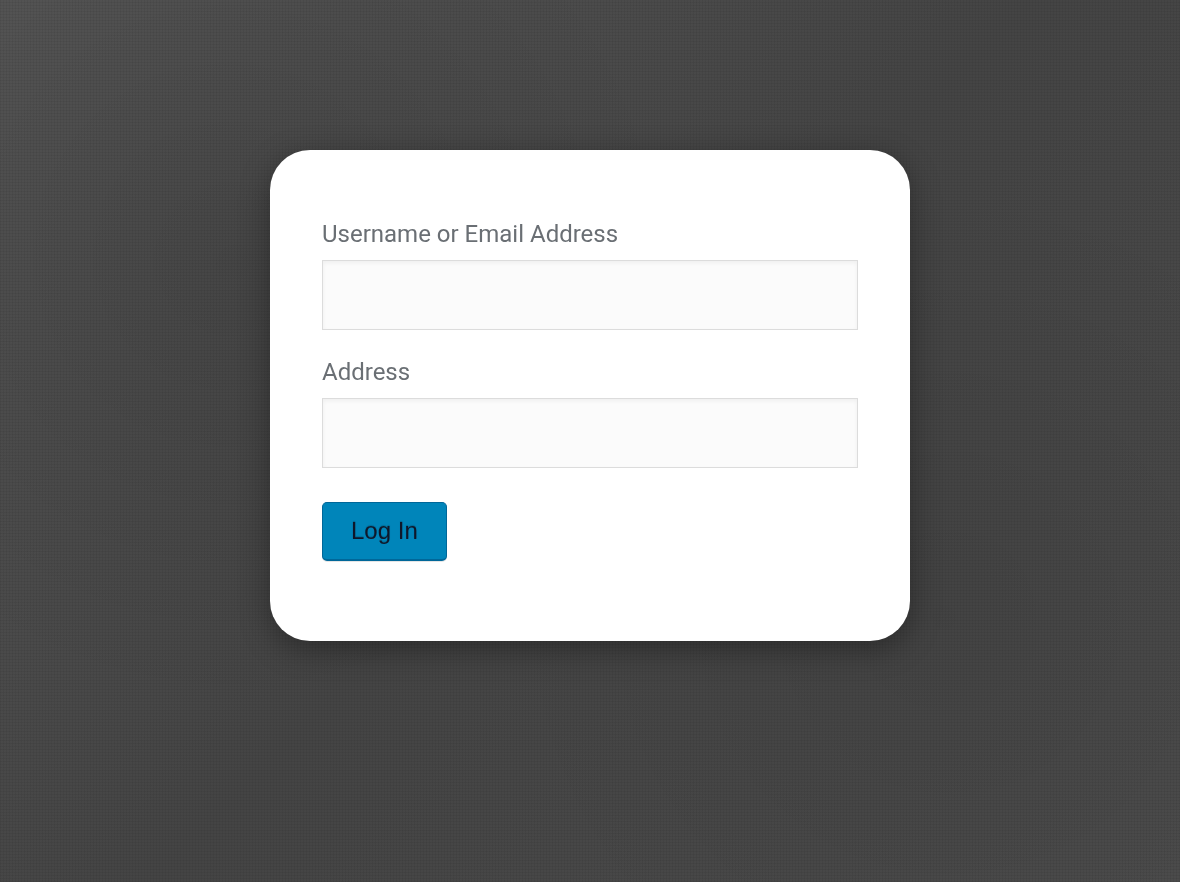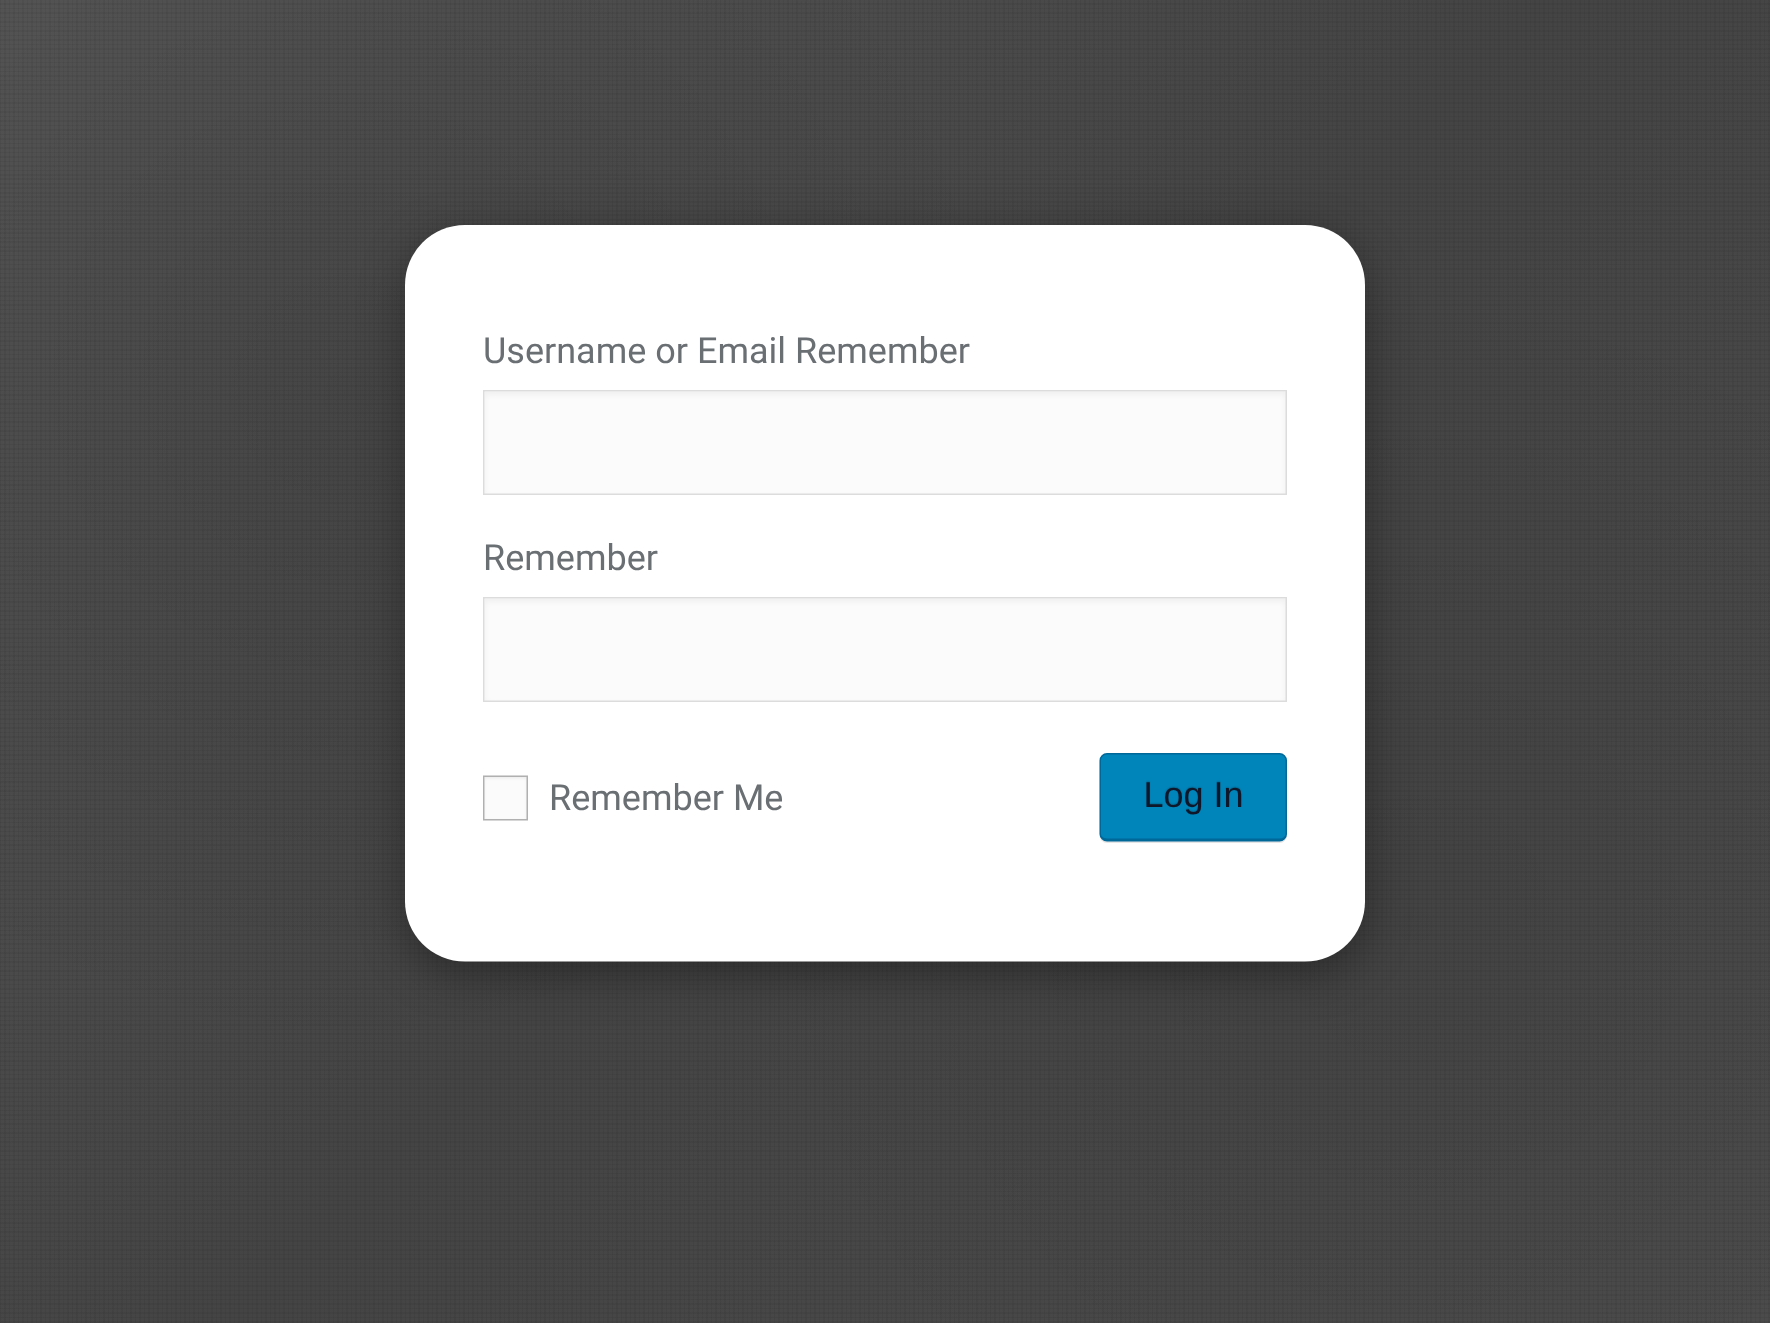--- a/index.html
+++ b/index.html
@@ -96,7 +96,7 @@
 <div class="login-card">
 
   <div class="field-group">
-    <label class="field-label">Username or Email Remember</label>
+    <label class="field-label">Username or Email Address</label>
     <input type="text" class="text-input" value="" style="">
   </div>
 

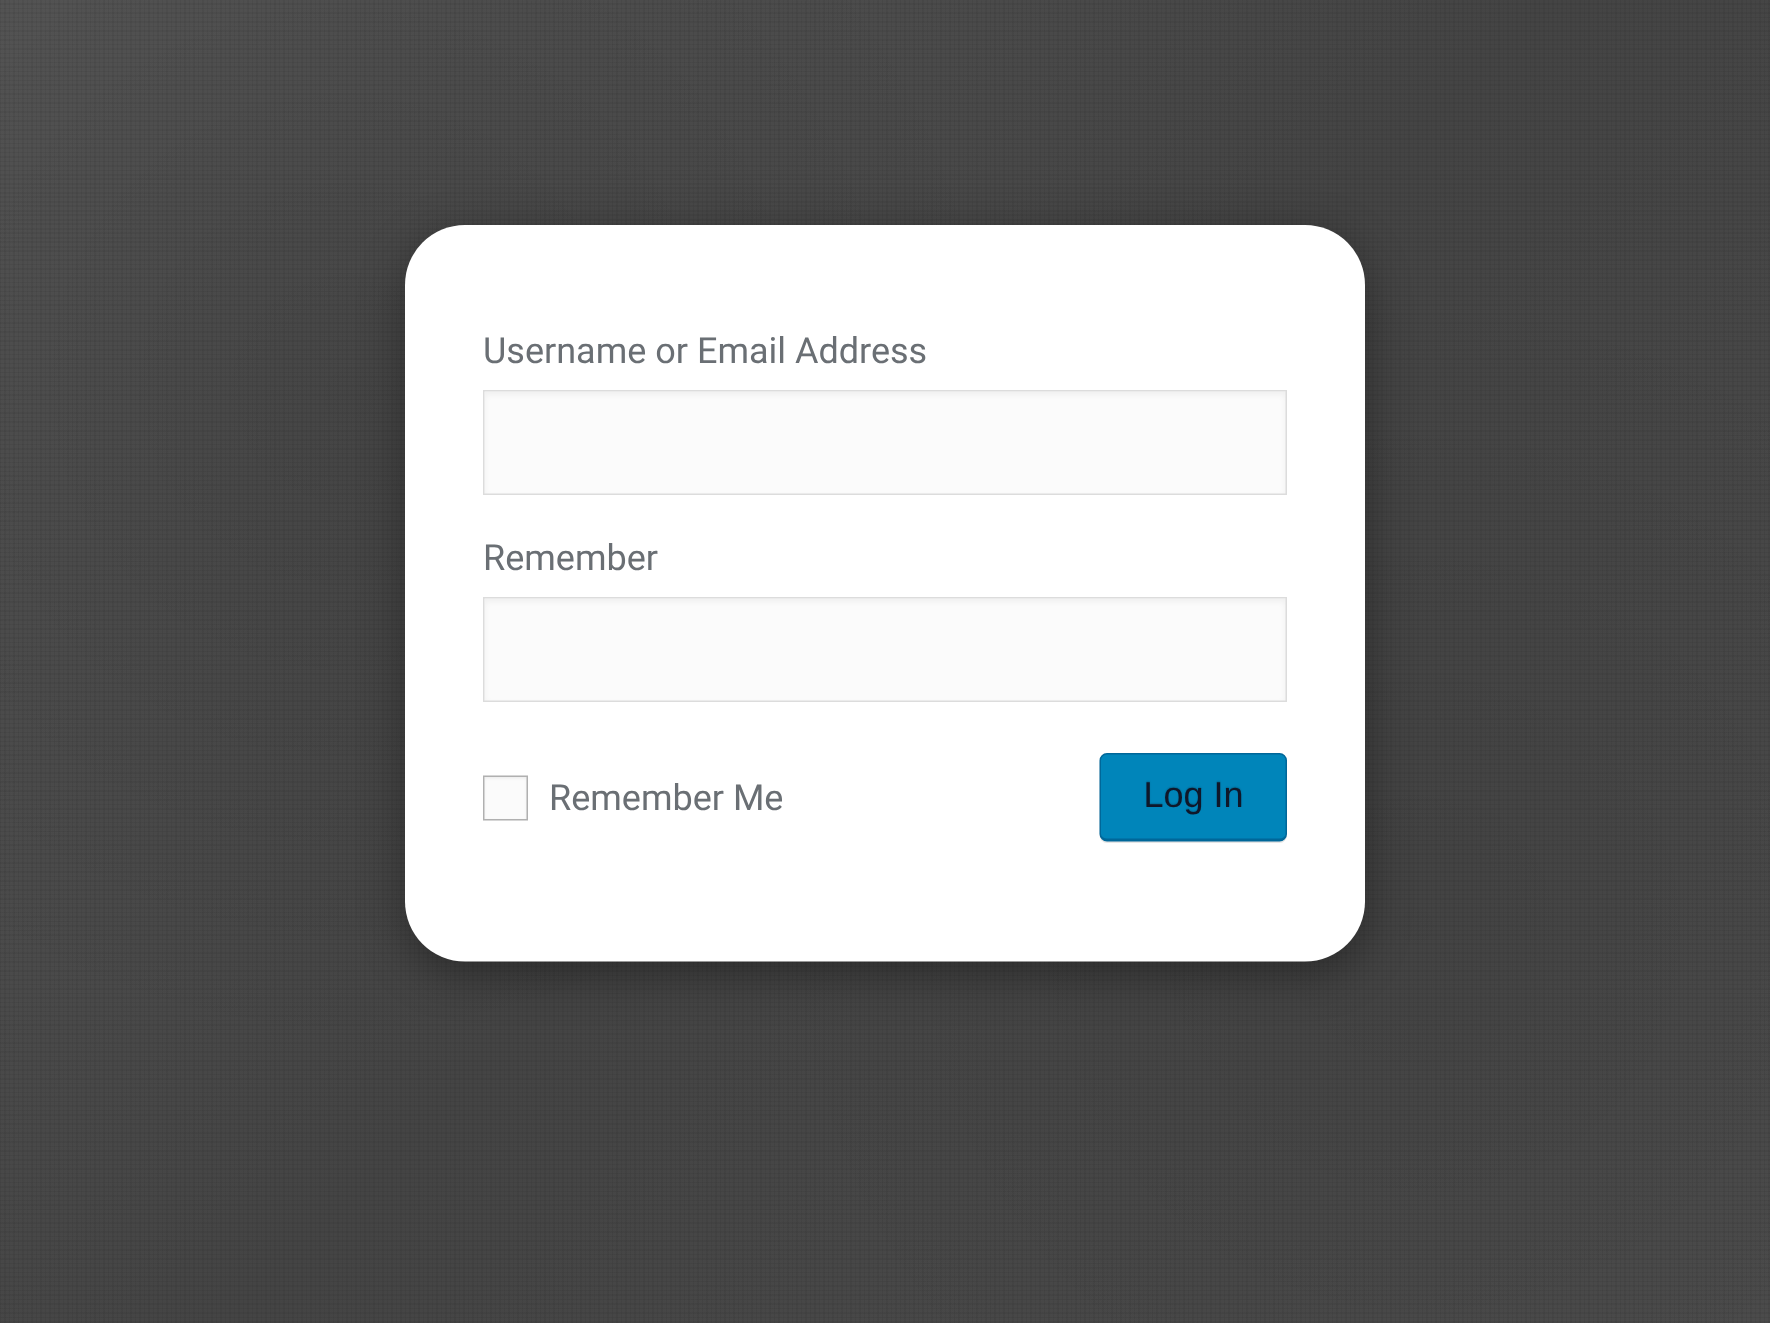--- a/index.html
+++ b/index.html
@@ -101,7 +101,7 @@
   </div>
 
   <div class="field-group">
-    <label class="field-label">Remember</label>
+    <label class="field-label">Address</label>
     <input type="password" class="text-input" value="" style="">
   </div>
 

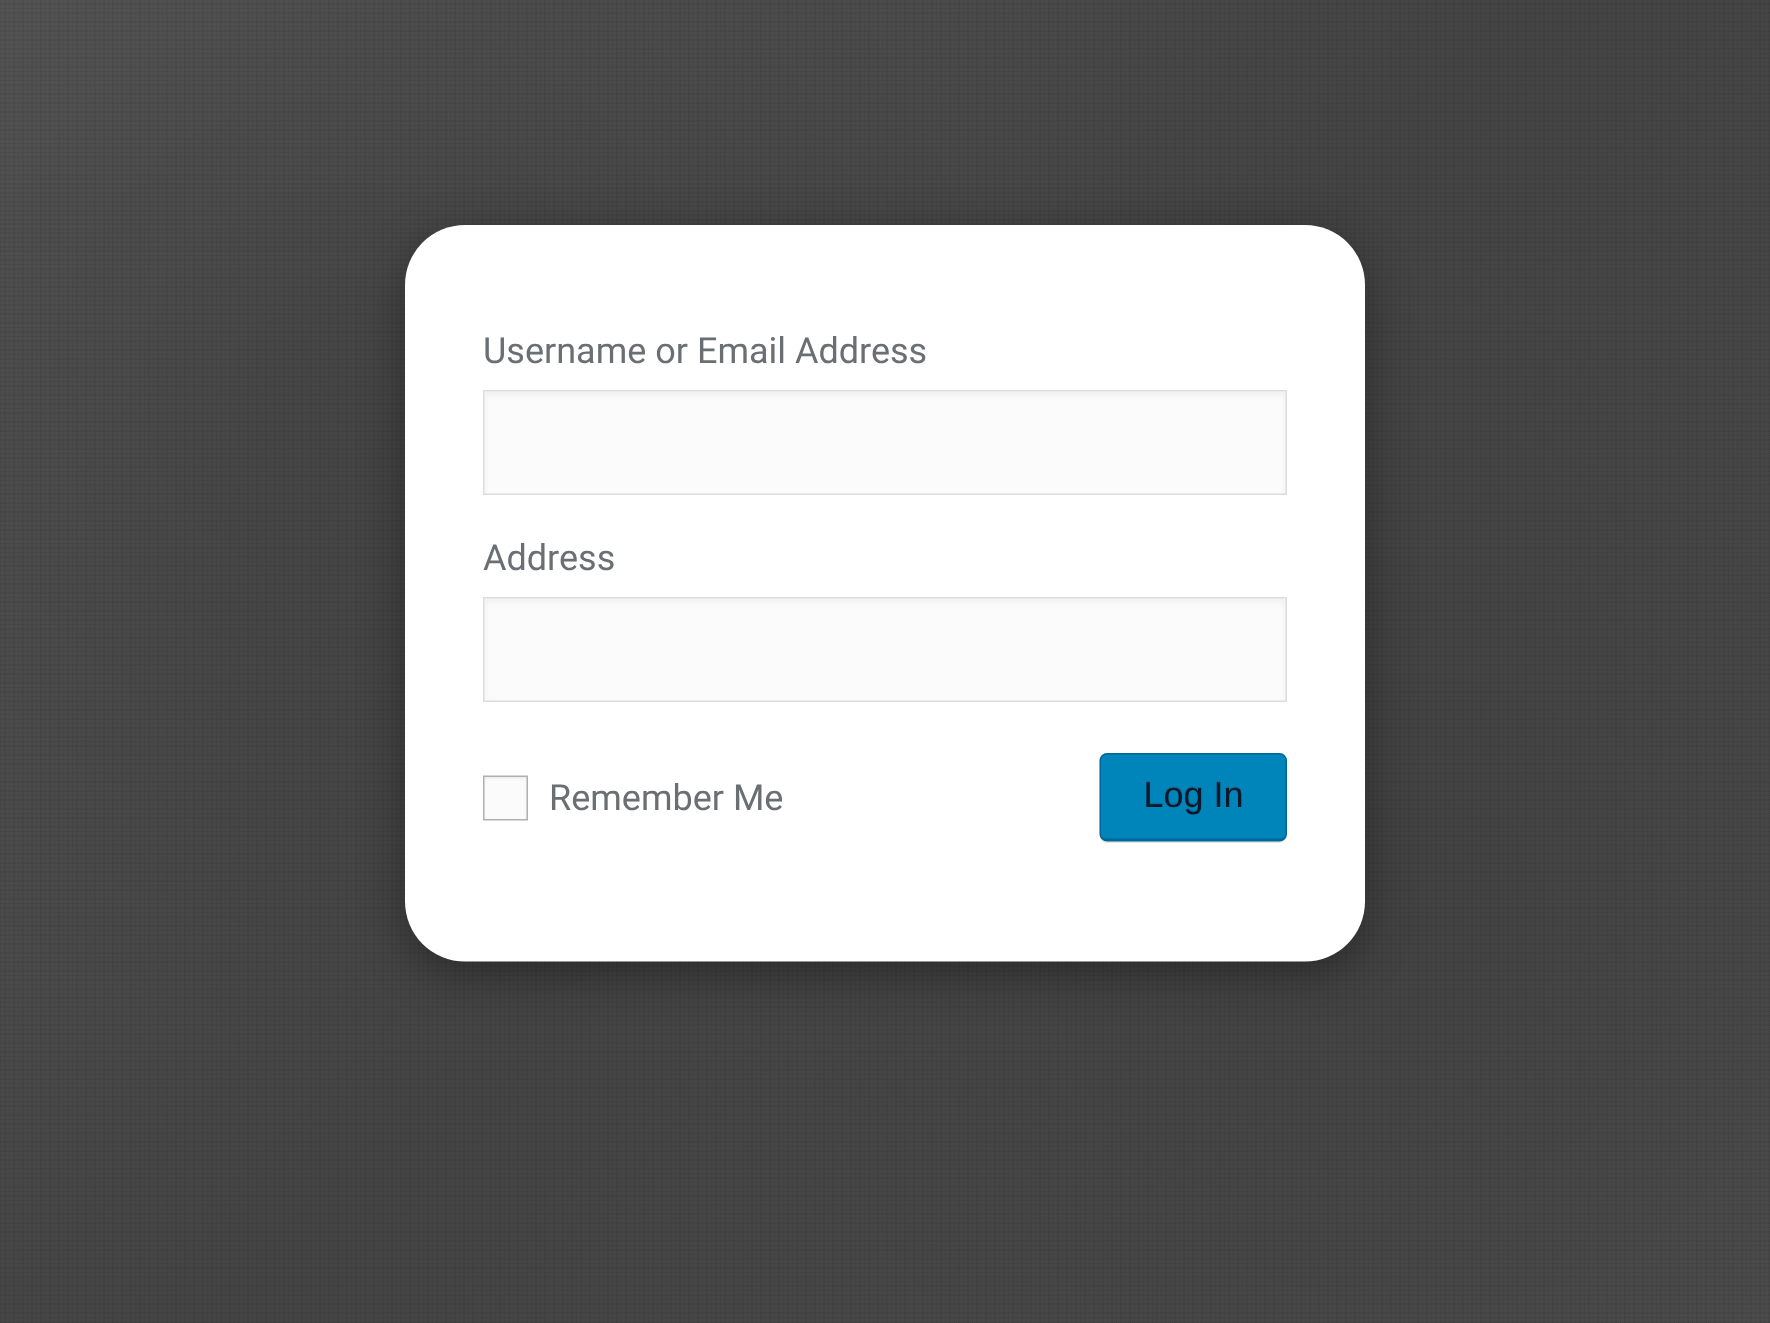--- a/index.html
+++ b/index.html
@@ -106,10 +106,6 @@
   </div>
 
   <div class="bottom-row">
-    <div class="remember-wrap">
-      <input type="checkbox" class="checkbox" style="">
-      <span class="remember-label">Remember Me</span>
-    </div>
     <button class="login-btn">Log In</button>
   </div>
 

